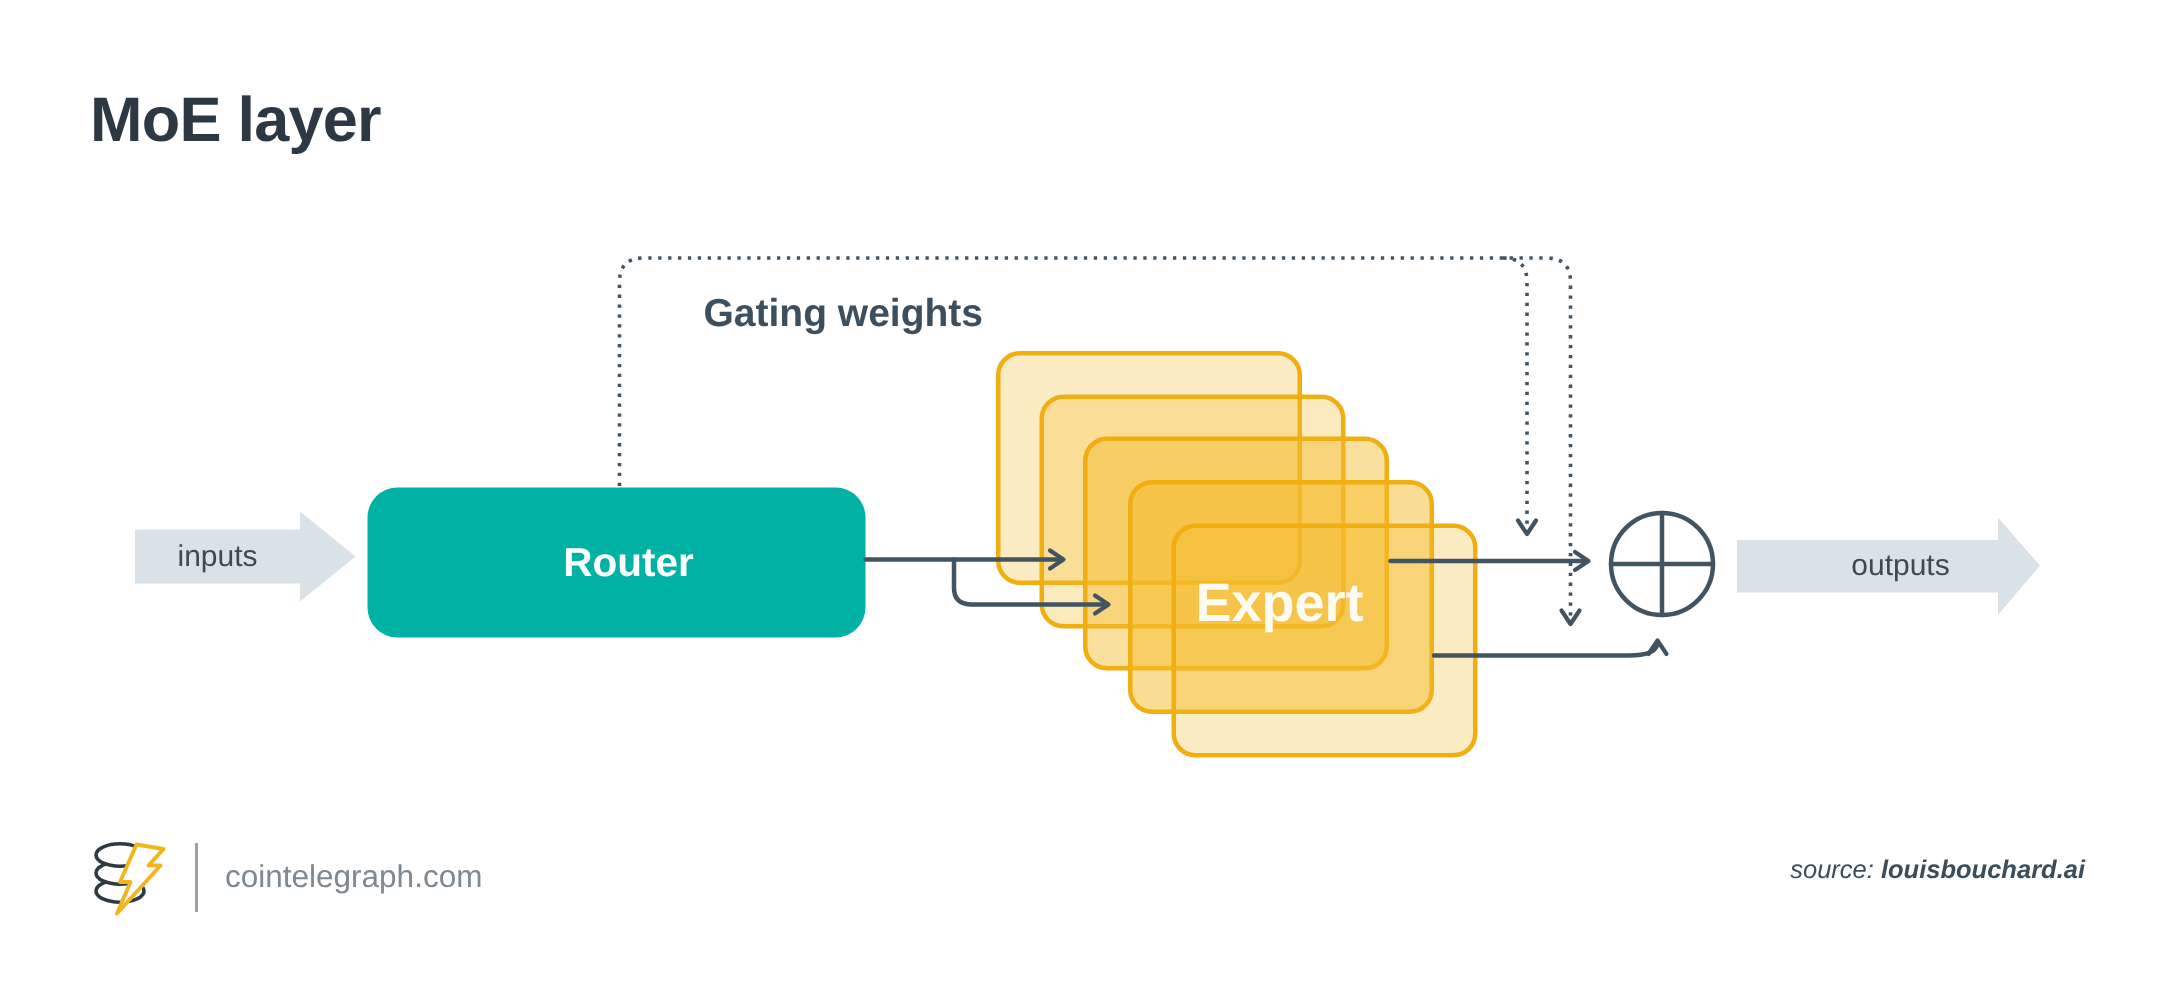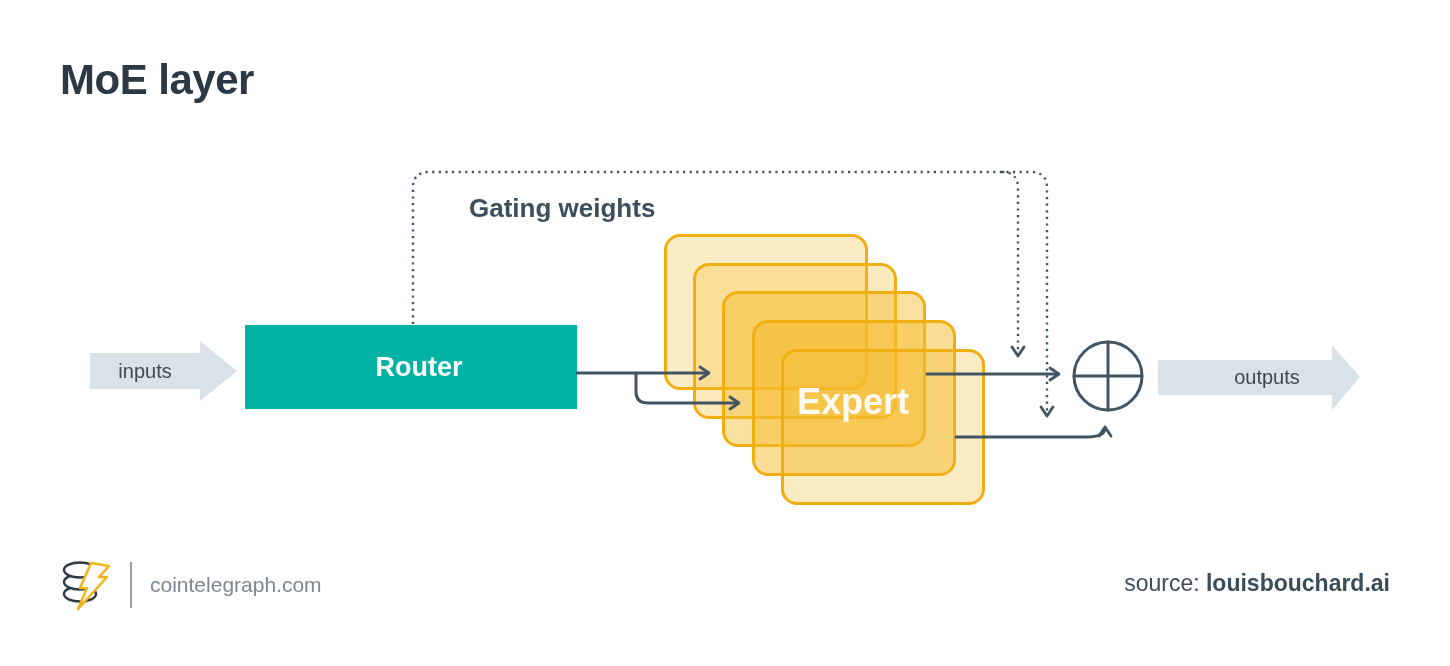--- a/index.html
+++ b/index.html
@@ -47,8 +47,8 @@
   .outputs-arrow .ba-text{left:0;width:174px;padding-left:44px;}
   
   .router{
-    position:absolute;left:245px;top:325px;width:332px;height:84px;
-    background:var(--teal);border-radius:0;
+    position:absolute;left:245px;top:325px;width:332px;height:100px;
+    background:var(--teal);border-radius:20px;
     display:flex;align-items:center;justify-content:center;
     color:#ffffff;font-size:27px;font-weight:700;padding-left:16px;
   }

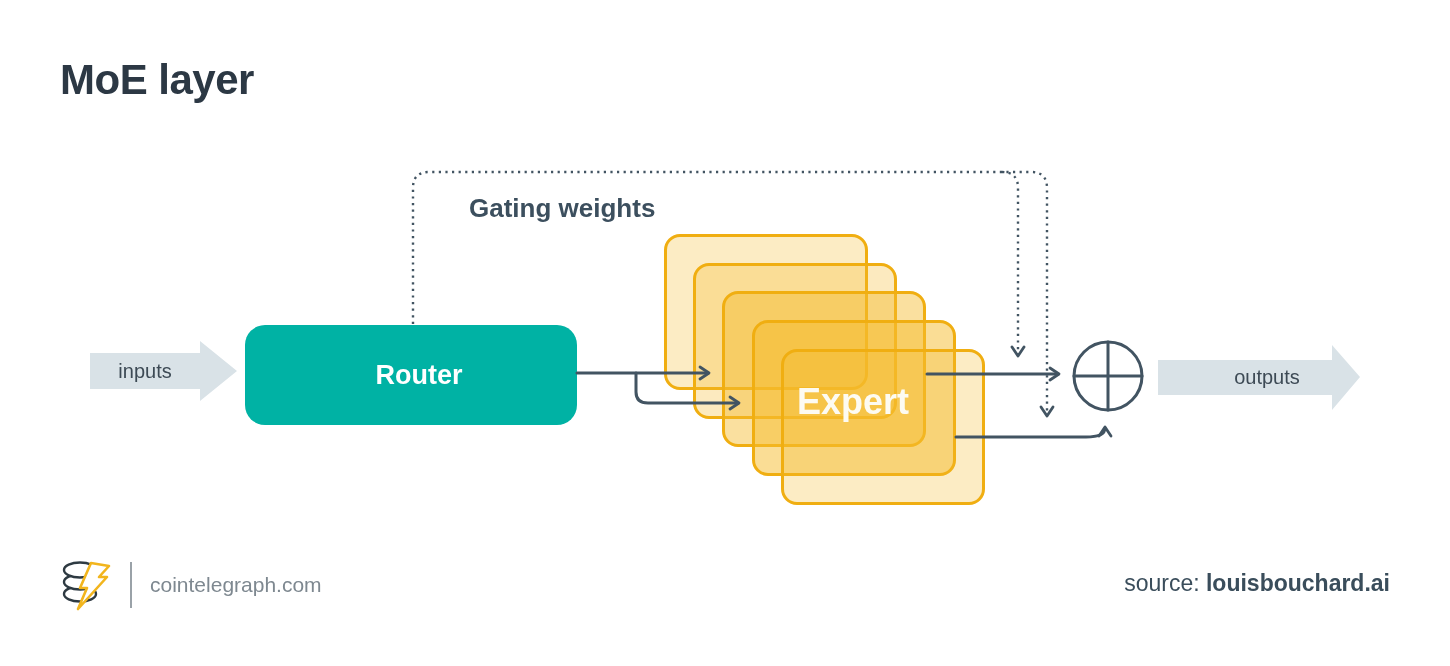--- a/index.html
+++ b/index.html
@@ -80,7 +80,7 @@
   .footer-brand{font-size:21px;color:var(--footer_gray);}
   .source-line{
     position:absolute;right:60px;top:570px;
-    font-size:23px;color:var(--source_color);text-align:right;
+    font-size:17px;font-style:italic;color:var(--source_color);text-align:right;
   }
   .source-line .src-name{font-weight:700;}
 </style>

